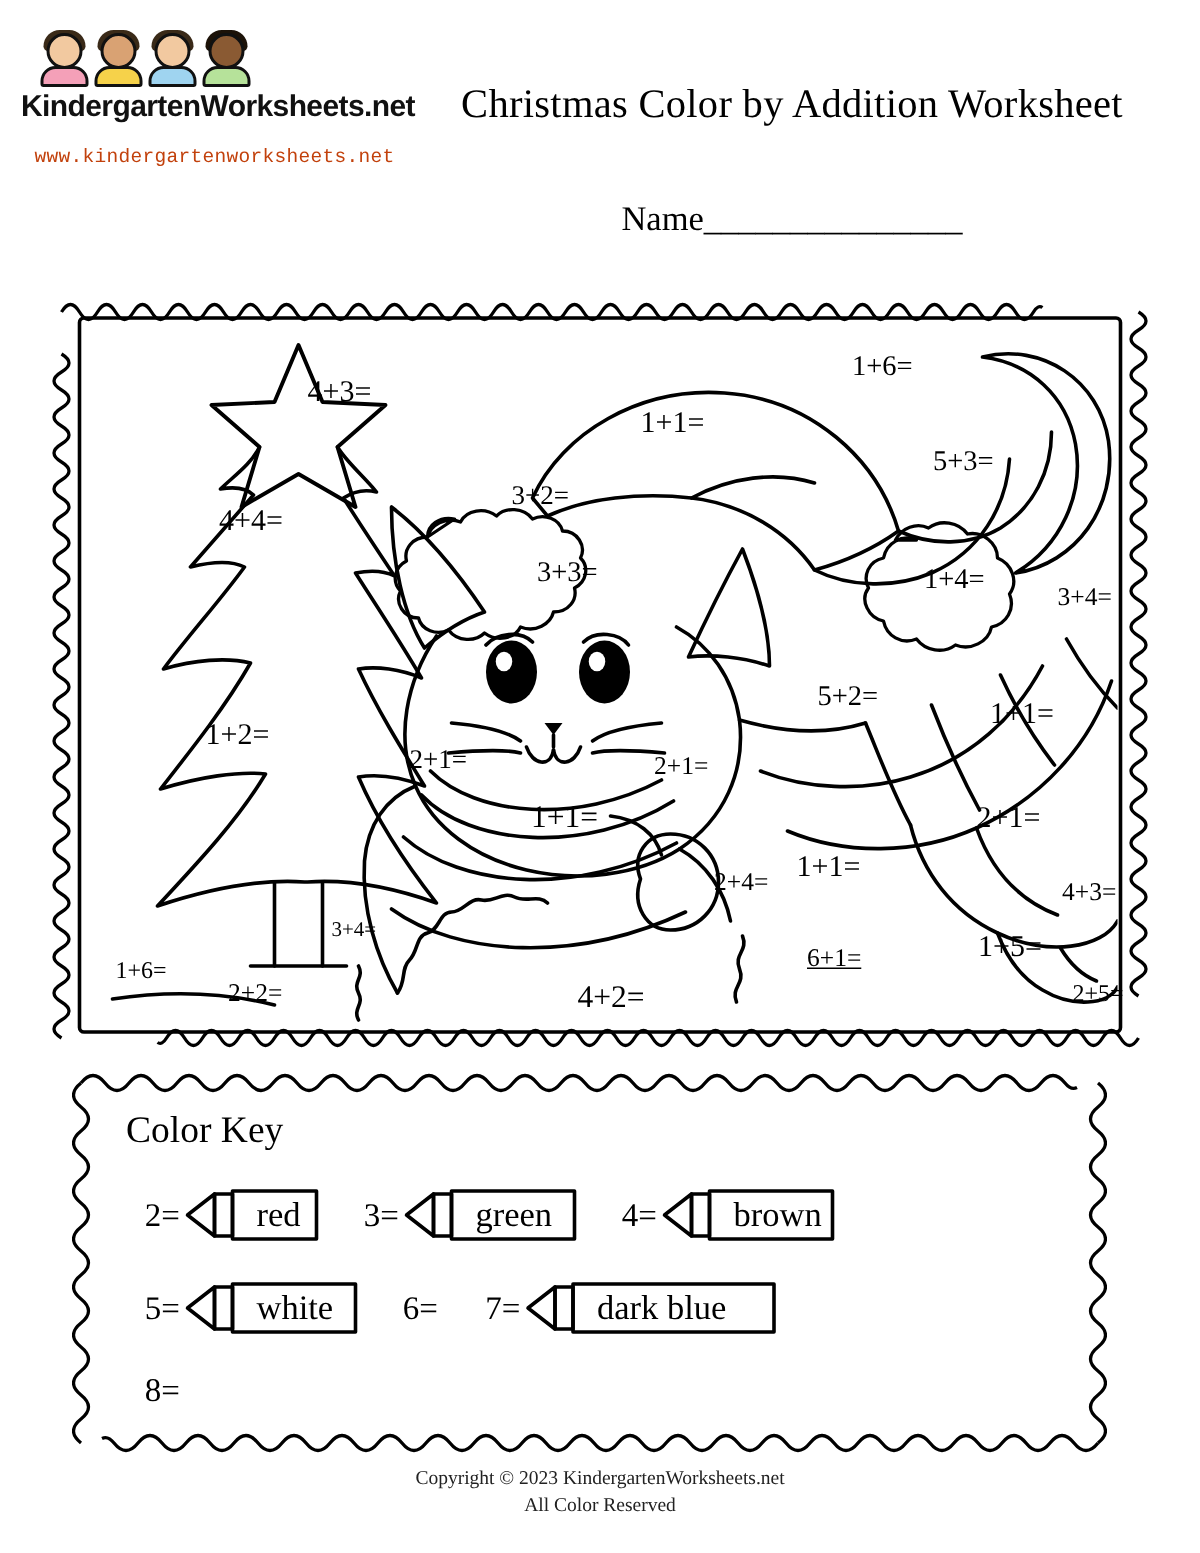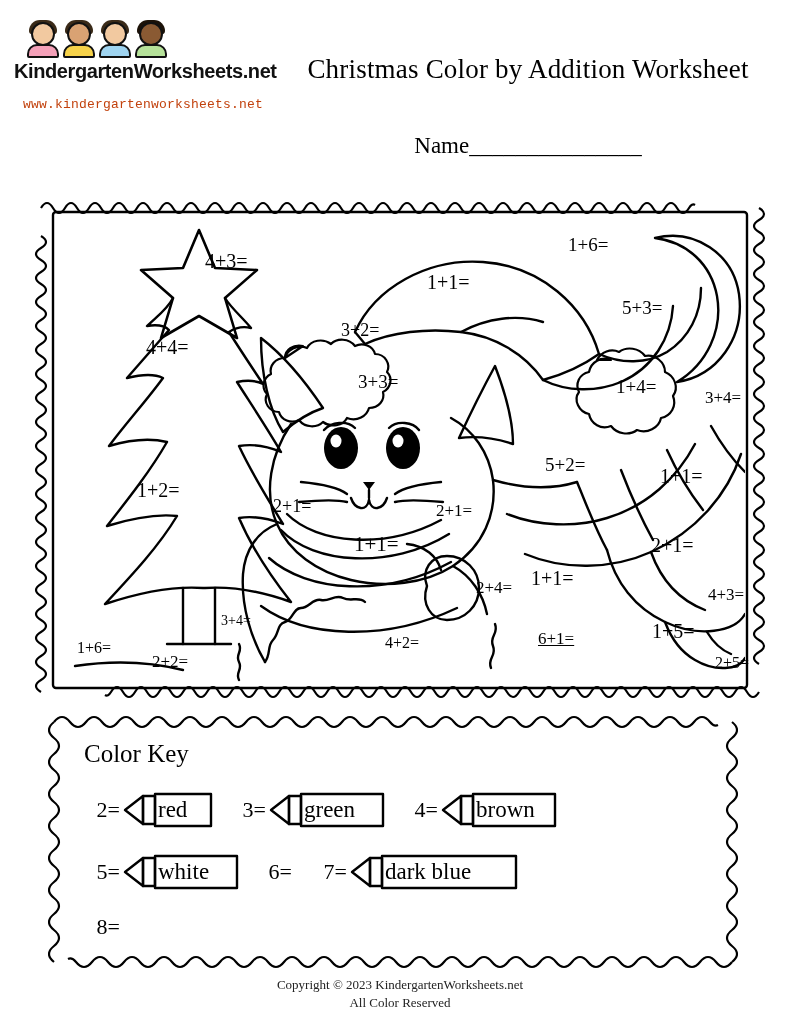--- a/index.html
+++ b/index.html
@@ -443,7 +443,7 @@
       <div class="eq" style="left: 653px; top: 371px; font-size: 17px;">4+3=</div>
       <div class="eq" style="left: 166px; top: 399px; font-size: 14px;">3+4=</div>
       <div class="eq" style="left: 597px; top: 406px; font-size: 20px;">1+5=</div>
-      <div class="eq" style="left: 330px; top: 420px; font-size: 16px; text-align: right;">4+2=</div>
+      <div class="eq" style="left: 330px; top: 438px; font-size: 21px; text-align: right;">4+2=</div>
       <div class="eq" style="left: 483px; top: 415px; font-size: 17px; text-decoration: underline;">6+1=</div>
       <div class="eq" style="left: 22px; top: 425px; font-size: 16px;">1+6=</div>
       <div class="eq" style="left: 97px; top: 438px; font-size: 17px;">2+2=</div>

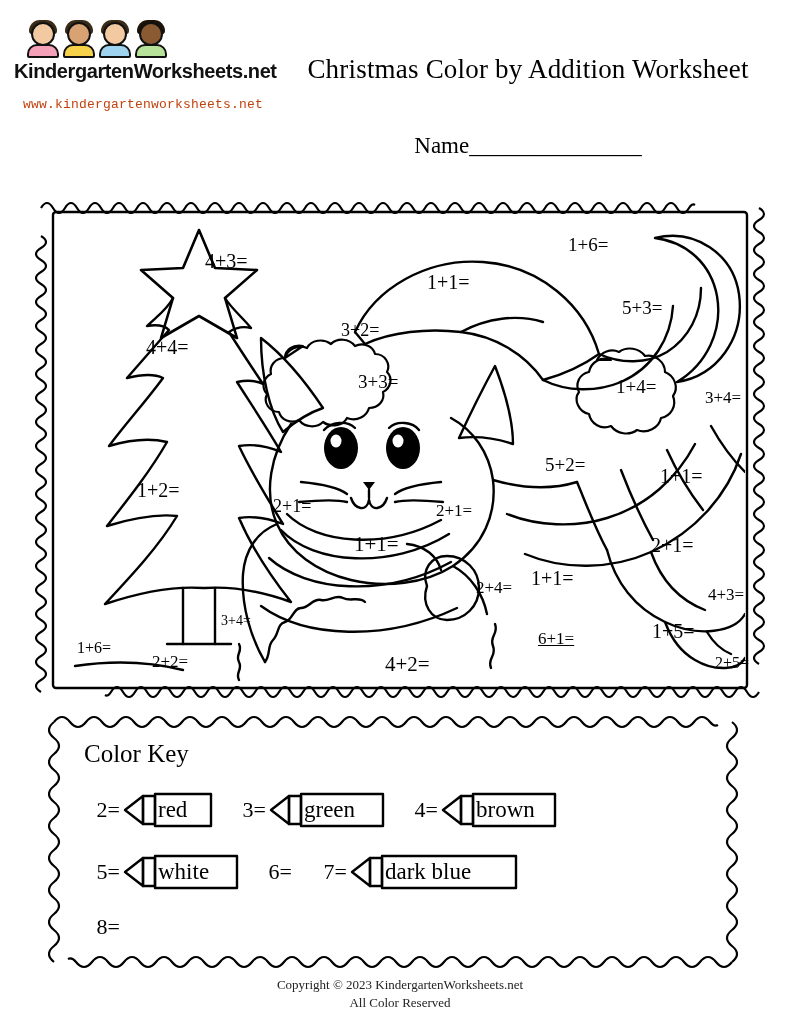--- a/index.html
+++ b/index.html
@@ -185,7 +185,7 @@
   .crayon svg { display: block; }
   .crayon-label {
     position: absolute;
-    left: 29px;
+    left: 42px;
     top: 0;
     height: 40px;
     display: flex;

